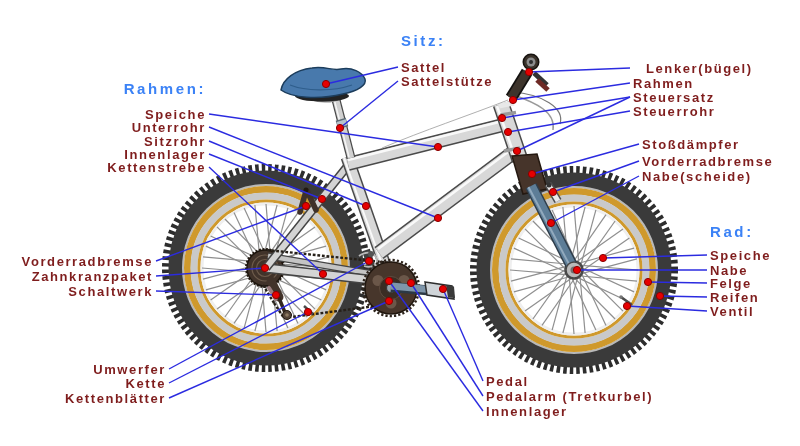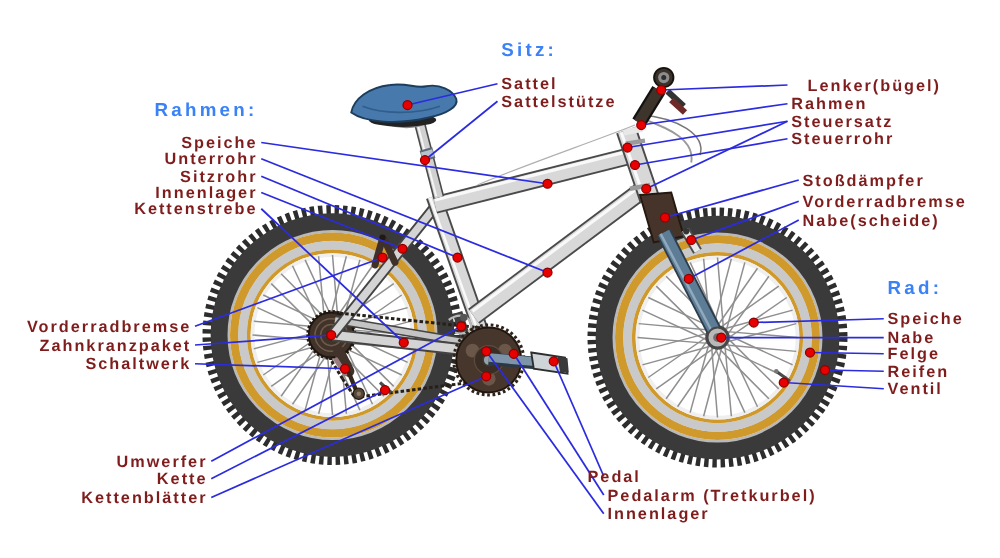--- a/index.html
+++ b/index.html
@@ -291,7 +291,7 @@
       <div class="lbl r" style="top: 369px; right: 634px;">Umwerfer</div>
       <div class="lbl r" style="top: 383px; right: 634px;">Kette</div>
       <div class="lbl r" style="top: 398px; right: 634px;">Kettenblätter</div>
-      <div class="lbl" style="top: 381px; left: 470px;">Pedal</div>
+      <div class="lbl" style="top: 381px; left: 486px;">Pedal</div>
       <div class="lbl" style="top: 396px; left: 486px;">Pedalarm (Tretkurbel)</div>
       <div class="lbl" style="top: 411px; left: 486px;">Innenlager</div>
       <div class="hd" style="top: 40px; left: 401px;">Sitz:</div>

